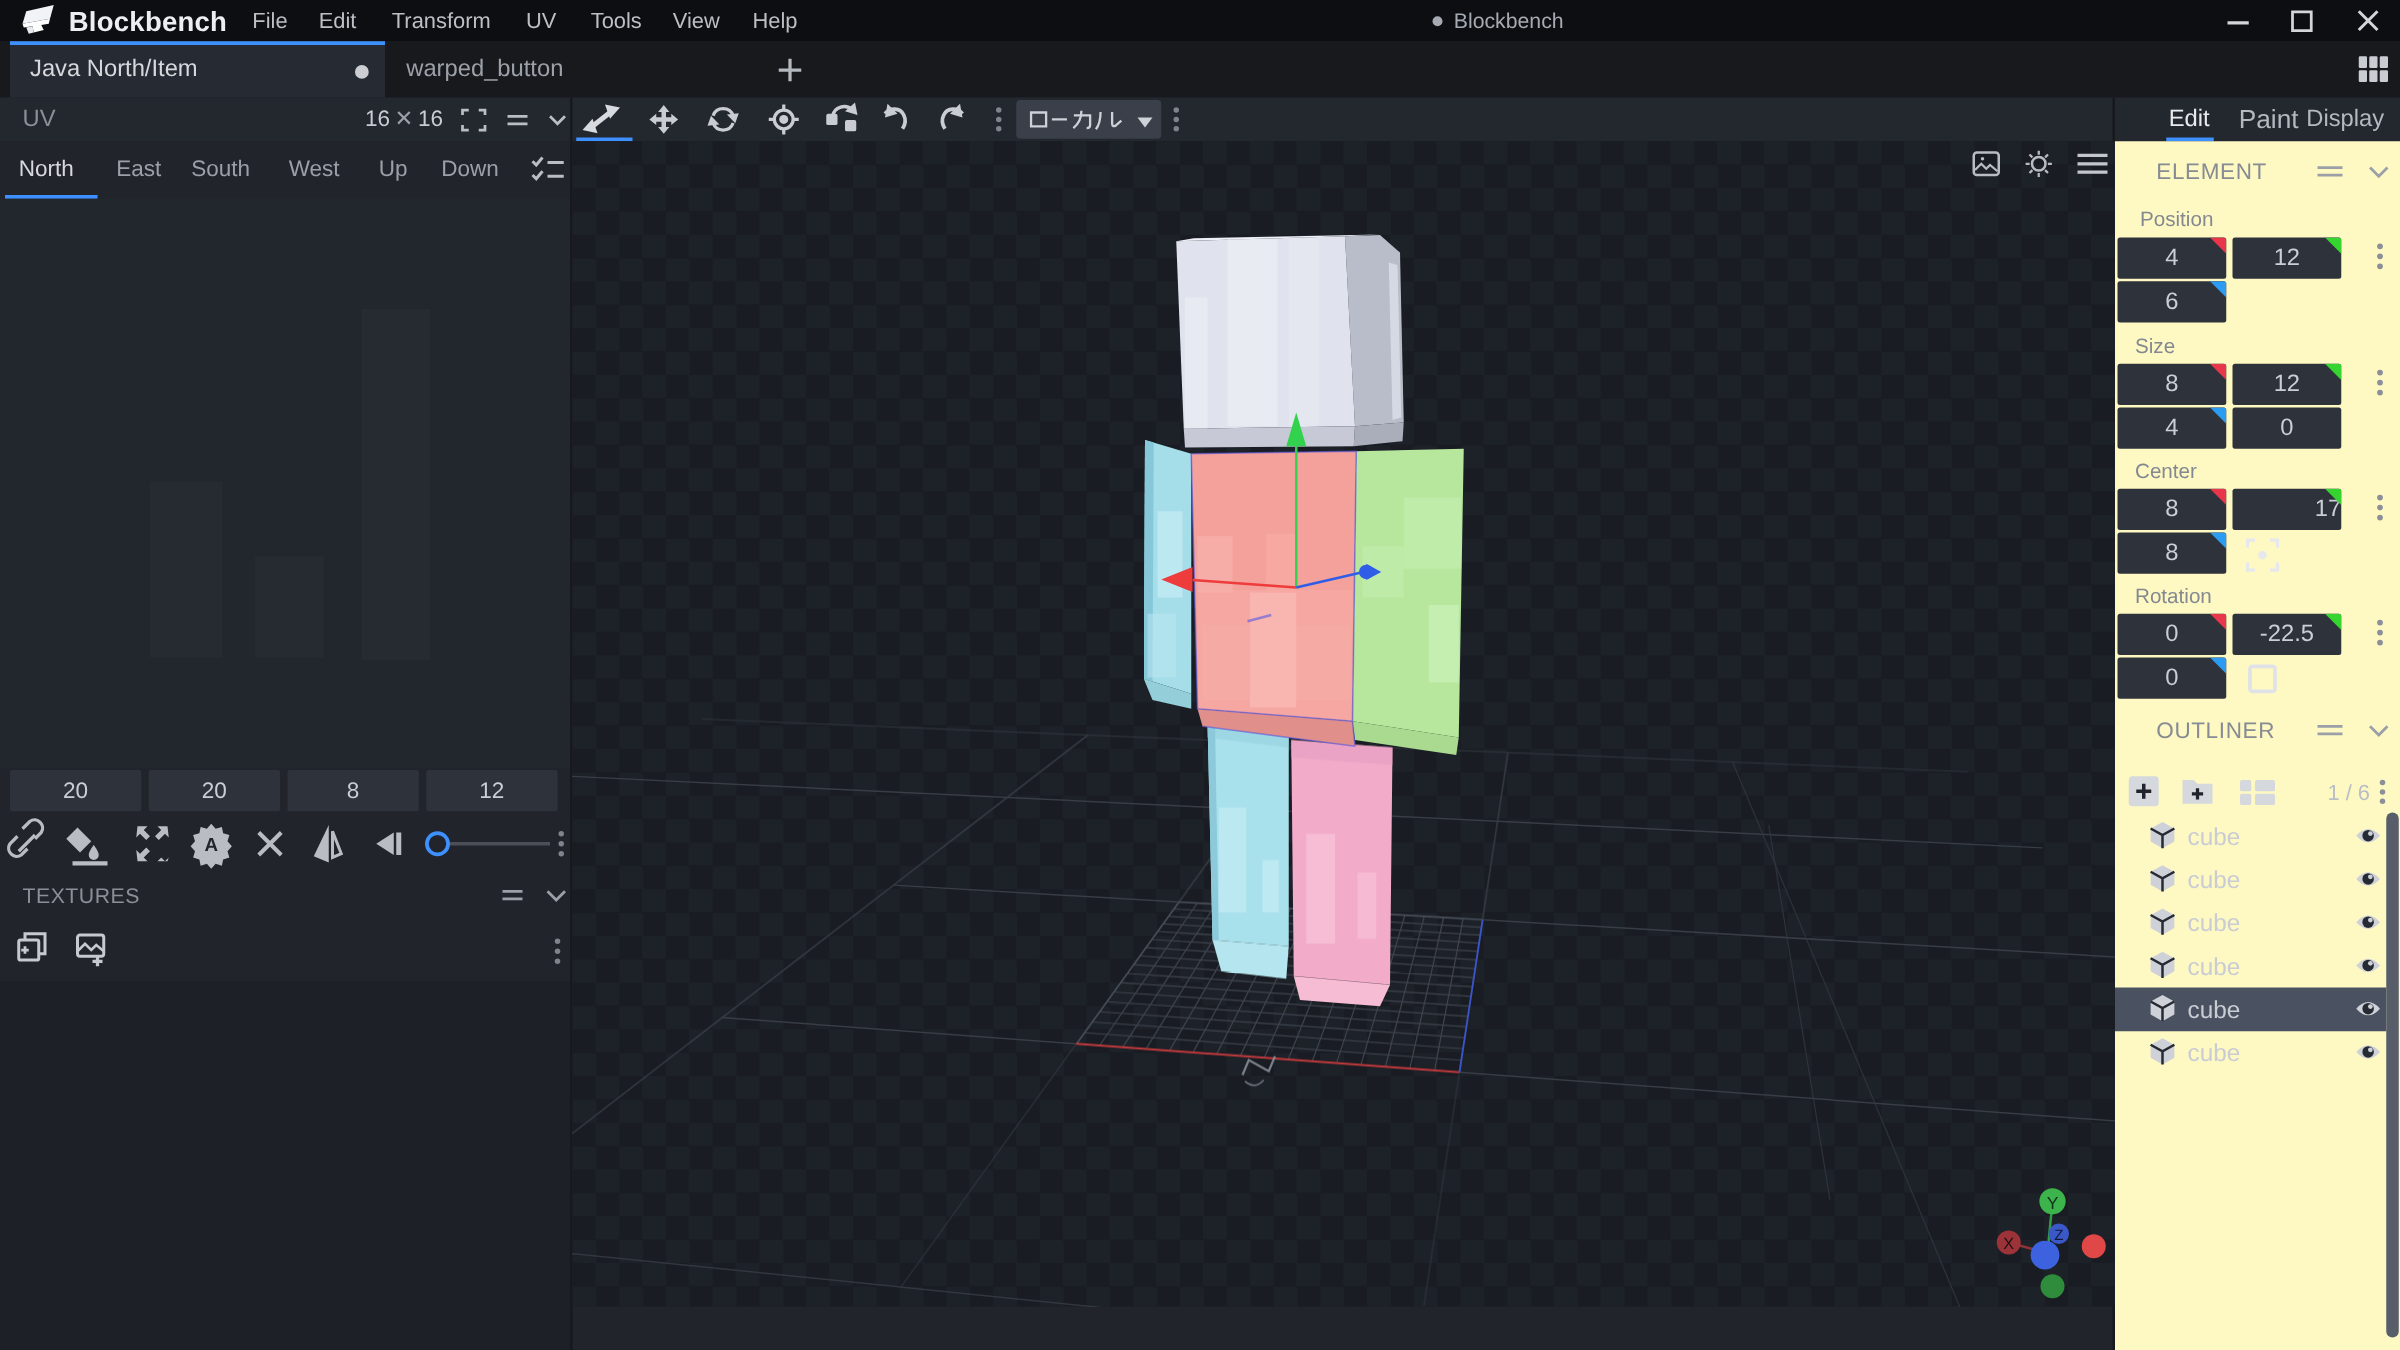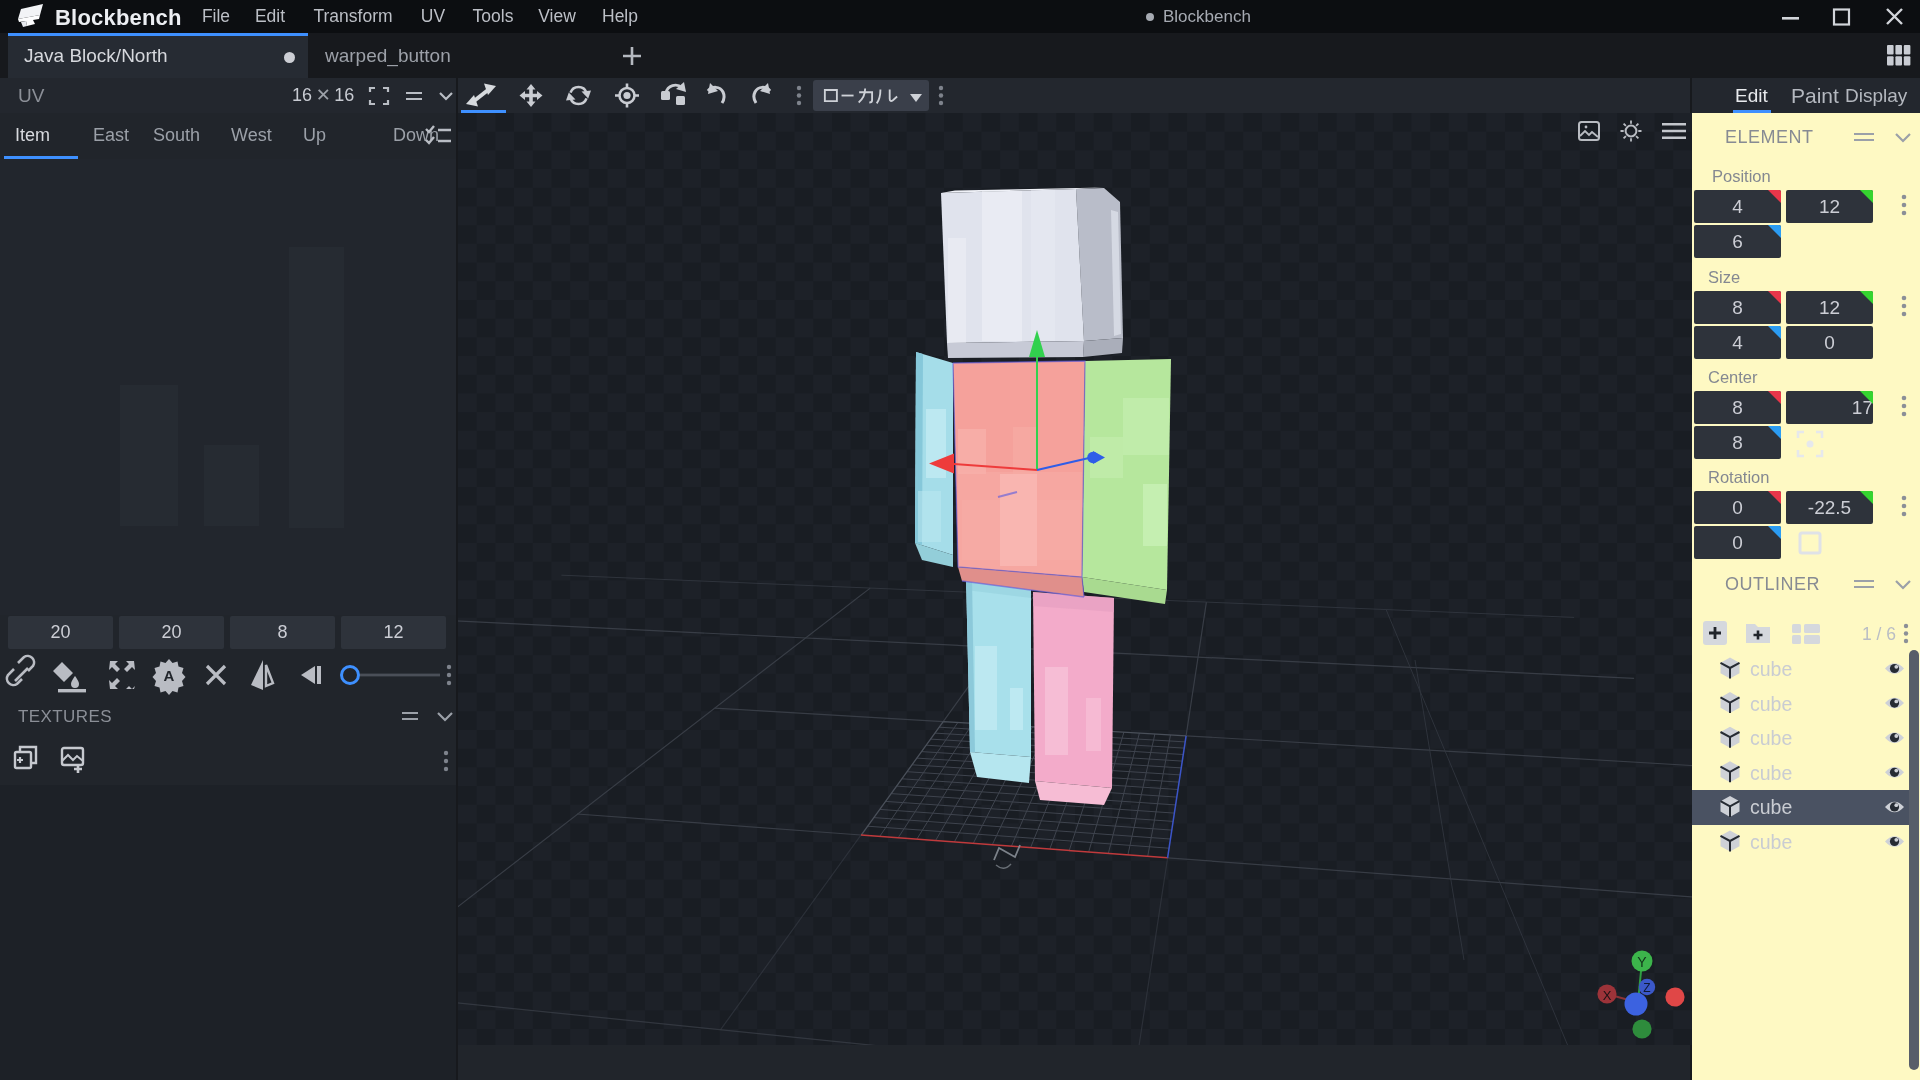--- a/index.html
+++ b/index.html
@@ -72,7 +72,7 @@
 </div>
 <div id="tabbar">
  <div id="tab1">
-        <span class="lbl">Java Block/North</span>
+        <span class="lbl">Java North/Item</span>
         <span class="dot"></span>
       </div>
  <span id="tab2lbl">warped_button</span>

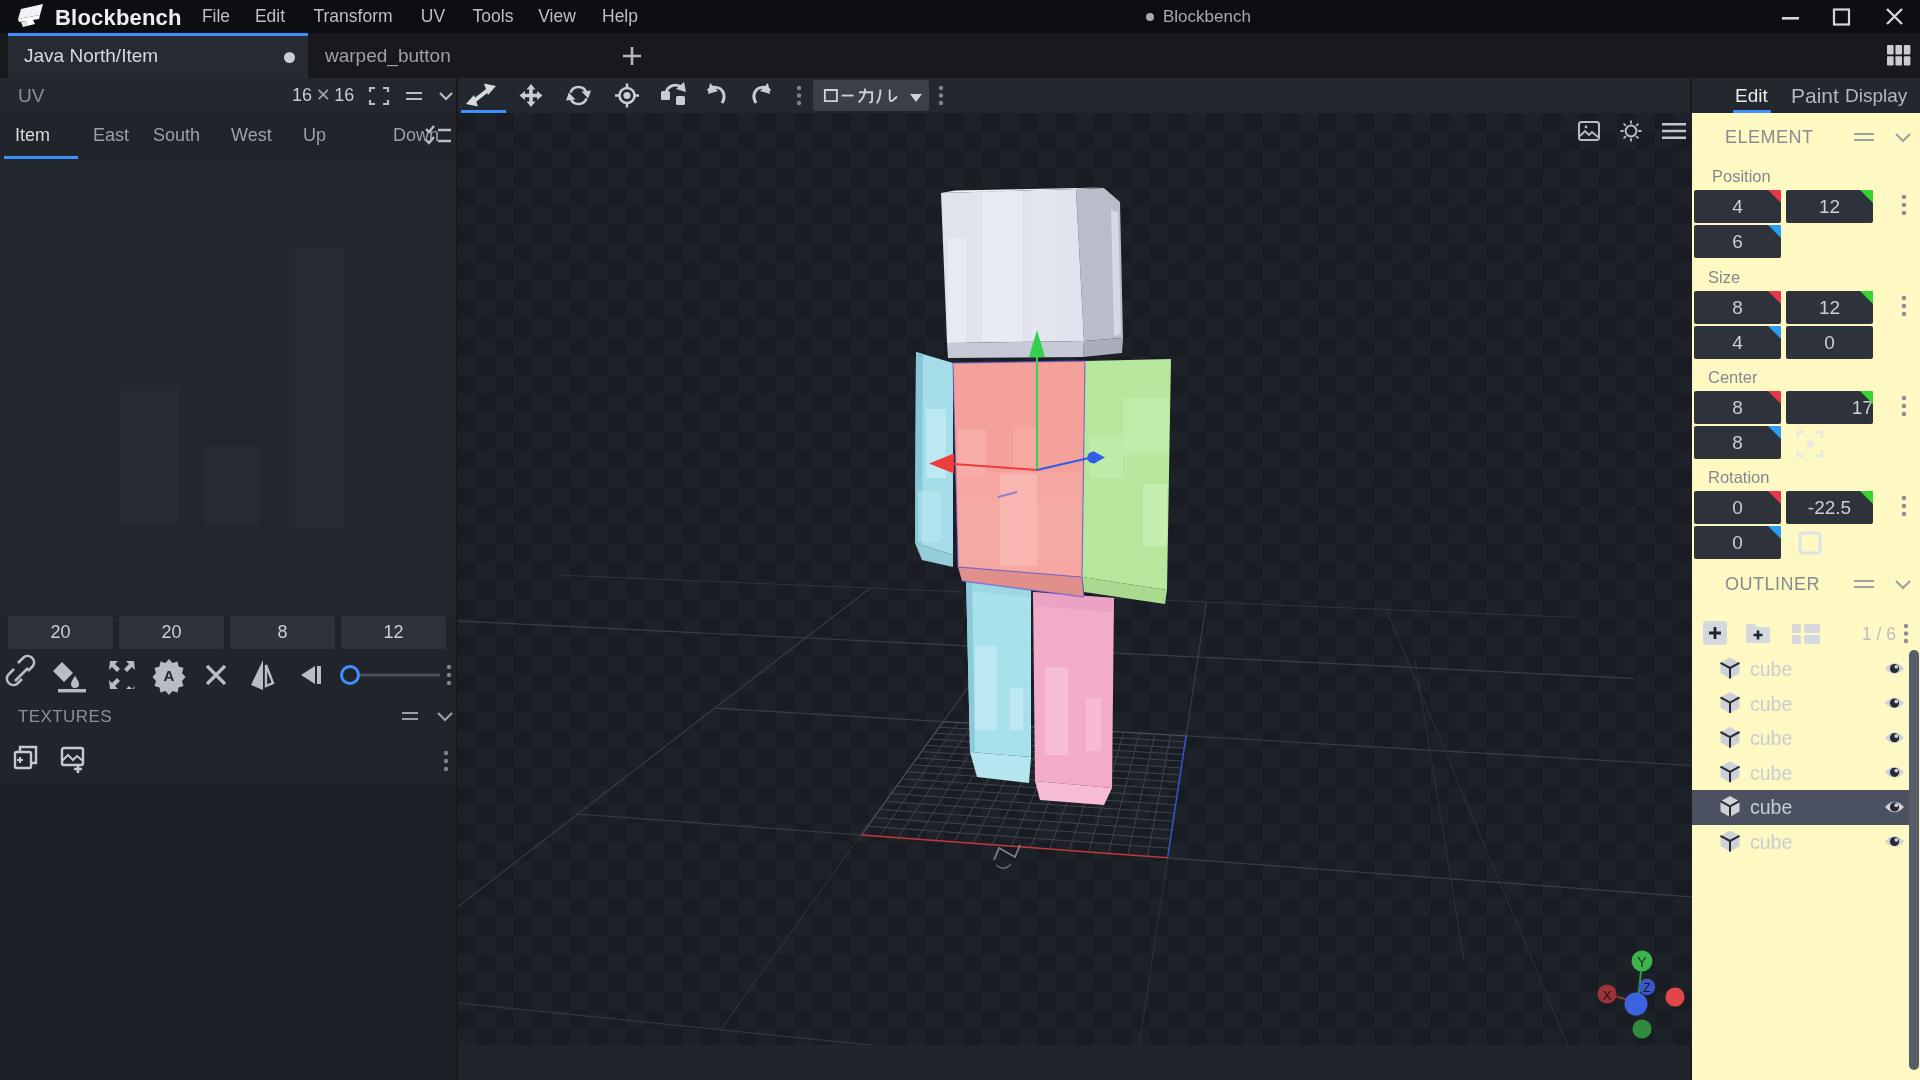--- a/index.html
+++ b/index.html
@@ -170,7 +170,7 @@
 </div>
 <div id="leftpanel">
 
- <span class="abs" style="left:15px;top:12px;color:#d7d9de;font-size:18px;">Item</span>
+ <span class="abs" style="left:15px;top:12px;color:#d7d9de;font-size:18px;">North</span>
  <span class="abs" style="left:93px;top:12px;color:#9ba0a8;font-size:18px;">East</span>
  <span class="abs" style="left:153px;top:12px;color:#9ba0a8;font-size:18px;">South</span>
  <span class="abs" style="left:231px;top:12px;color:#9ba0a8;font-size:18px;">West</span>

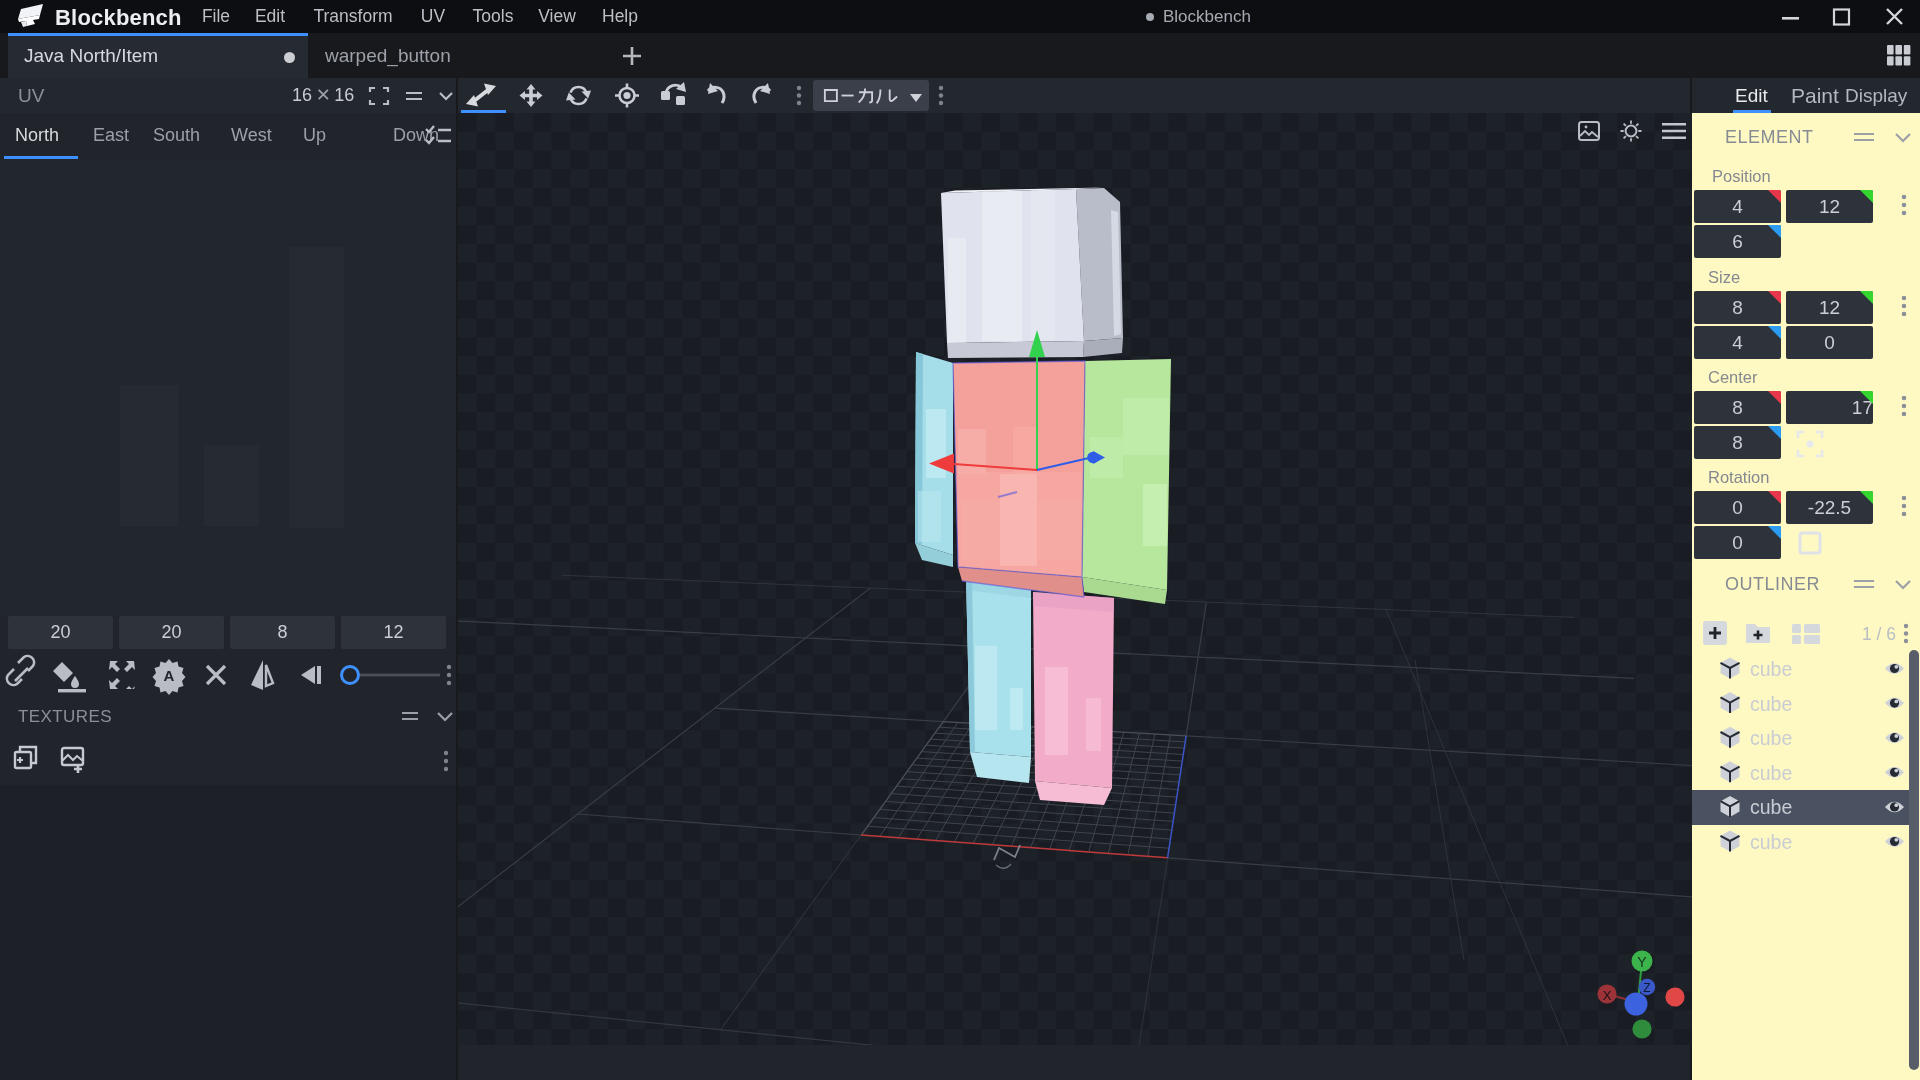--- a/index.html
+++ b/index.html
@@ -175,7 +175,7 @@
  <span class="abs" style="left:153px;top:12px;color:#9ba0a8;font-size:18px;">South</span>
  <span class="abs" style="left:231px;top:12px;color:#9ba0a8;font-size:18px;">West</span>
  <span class="abs" style="left:303px;top:12px;color:#9ba0a8;font-size:18px;">Up</span>
- <span class="abs" style="left:353px;top:12px;color:#9ba0a8;font-size:18px;margin-left:40px;">Down</span>
+ <span class="abs" style="left:353px;top:12px;color:#9ba0a8;font-size:18px;">Down</span>
  <svg class="abs" style="left:424px;top:10px" width="30" height="24" viewBox="0 0 30 24">
   <g stroke="#b9bdc4" stroke-width="2.4" fill="none">
    <path d="M2 6l3 3 5-6M14 7h13"></path>

